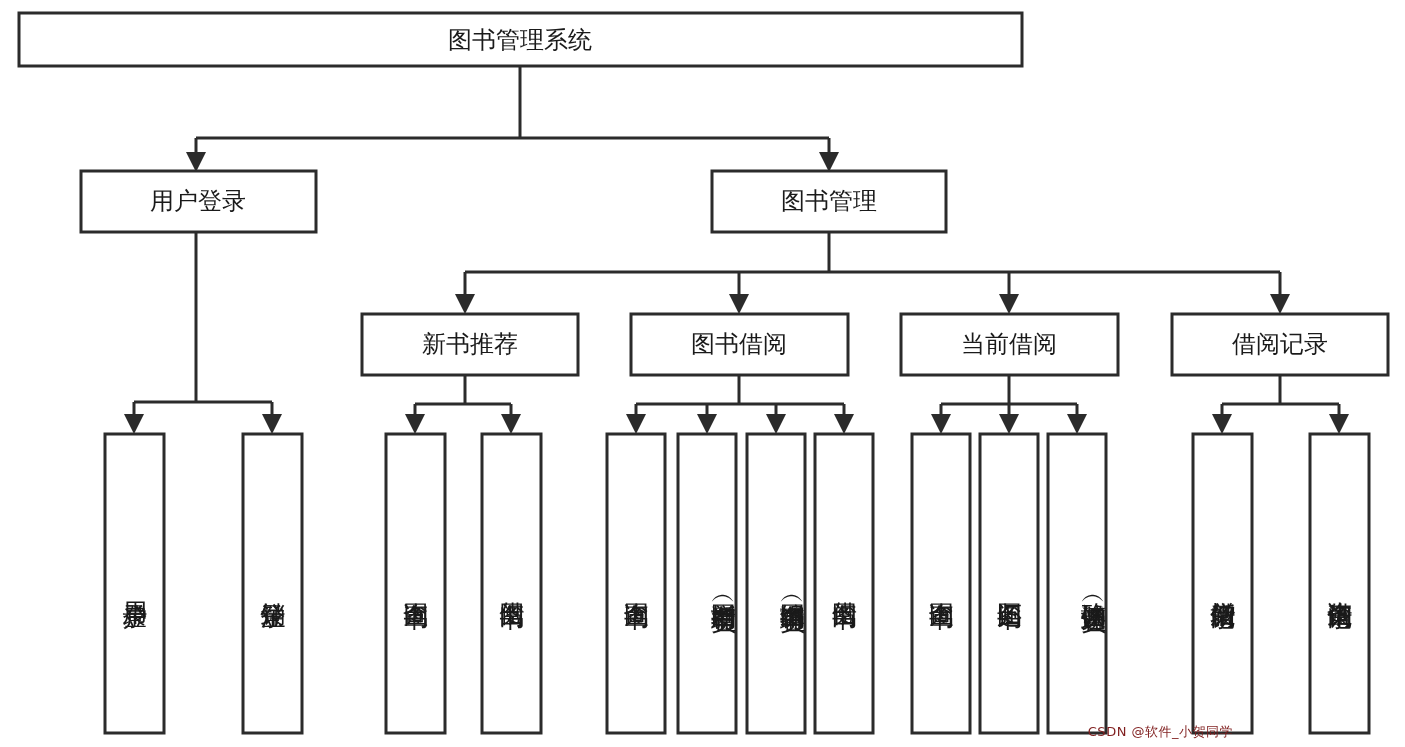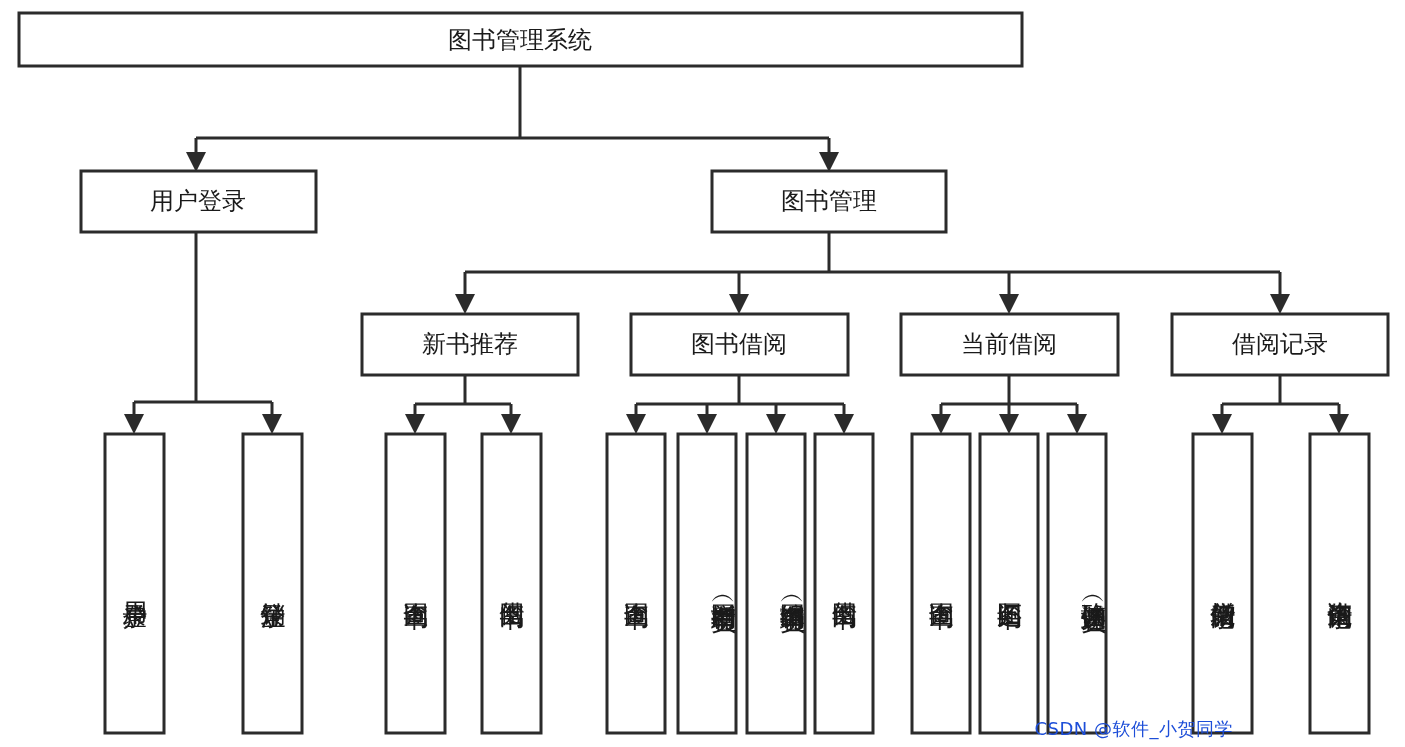--- a/index.html
+++ b/index.html
@@ -70,8 +70,8 @@
     right: 10px;
     bottom: 6px;
     font-family: "DejaVu Sans", "Liberation Sans", sans-serif;
-    font-size: 18px;
-    color: #1d4ed8;
+    font-size: 13px;
+    color: #7f1d1d;
     white-space: nowrap;
     letter-spacing: 0.5px;
   }

